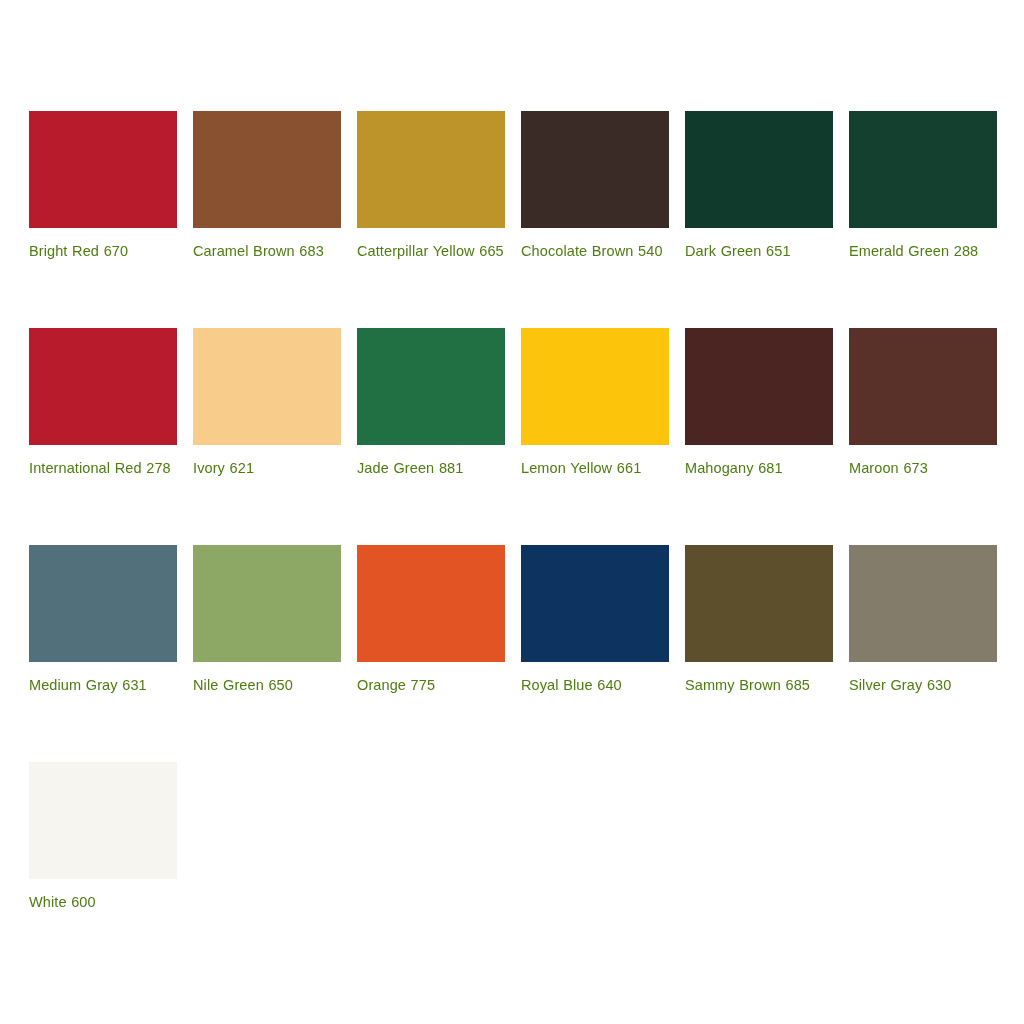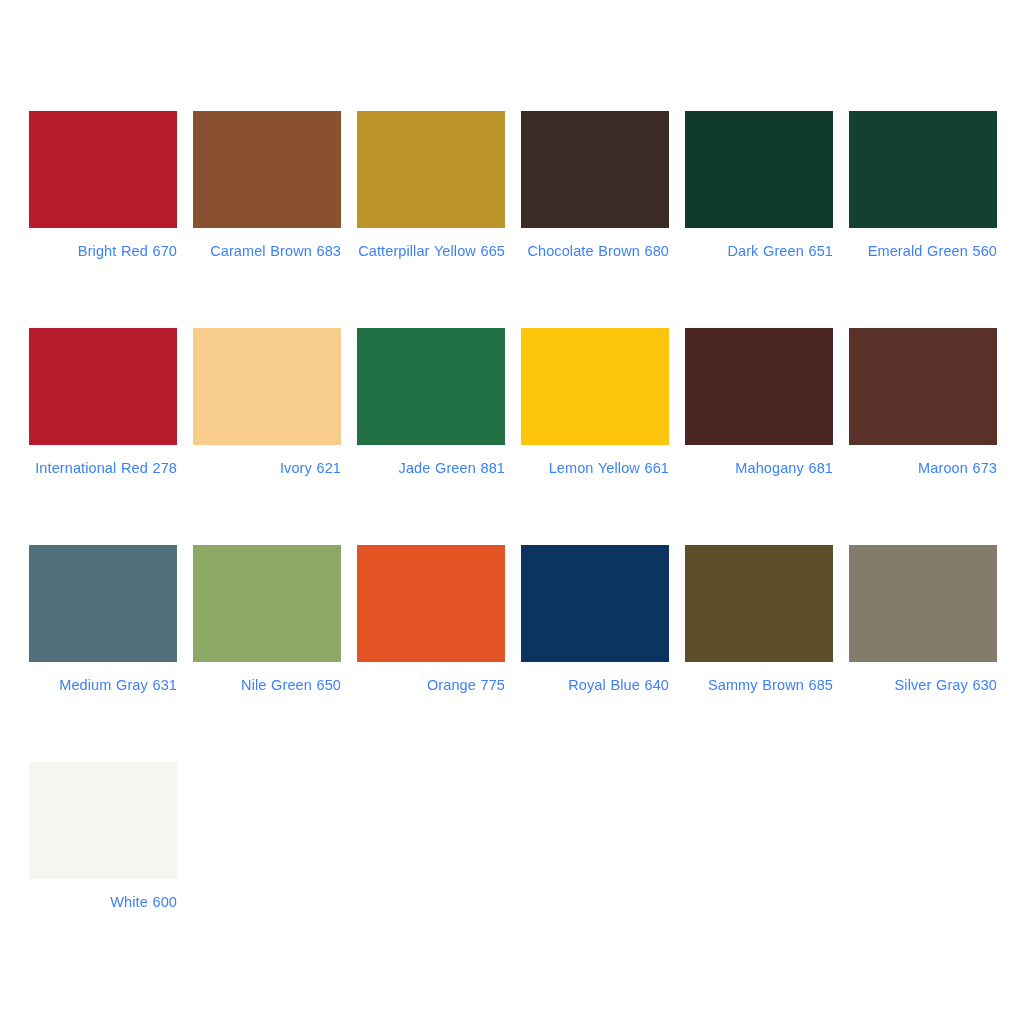--- a/index.html
+++ b/index.html
@@ -48,11 +48,11 @@
     display: block;
     width: 148px;
     margin-top: 11px;
-    text-align: right;
+    text-align: left;
     font-family: "Liberation Sans", sans-serif;
     font-size: 14.5px;
     line-height: 24px;
-    color: #3b82f6;
+    color: #4d7c0f;
     letter-spacing: 0.1px;
     word-spacing: 0.5px;
   }

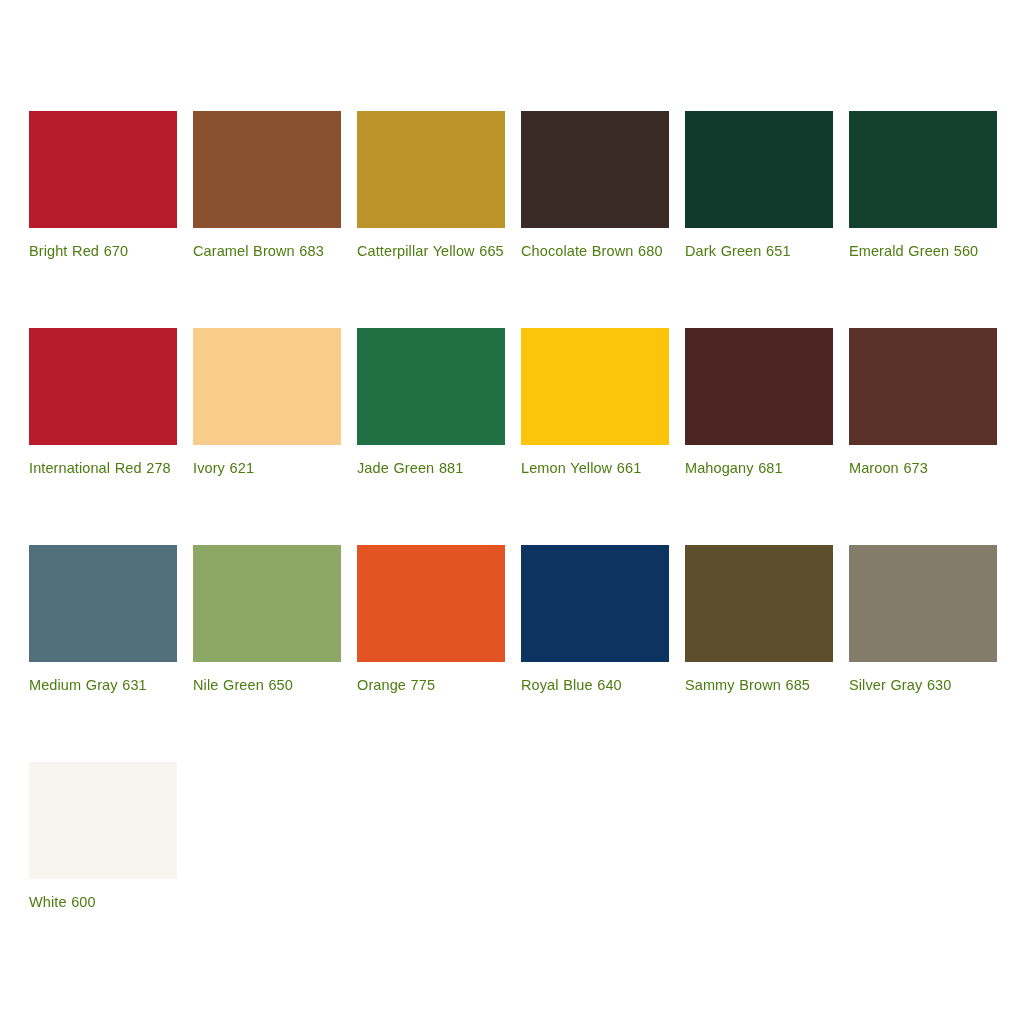--- a/index.html
+++ b/index.html
@@ -76,7 +76,7 @@
       </div>
       <div class="swatch-cell">
         <span class="swatch-chip" style="background: rgb(58, 43, 38);"></span>
-        <span class="swatch-label">Chocolate Brown 680</span>
+        <span class="swatch-label">Chocolate Brown 540</span>
       </div>
       <div class="swatch-cell">
         <span class="swatch-chip" style="background: rgb(16, 58, 44);"></span>

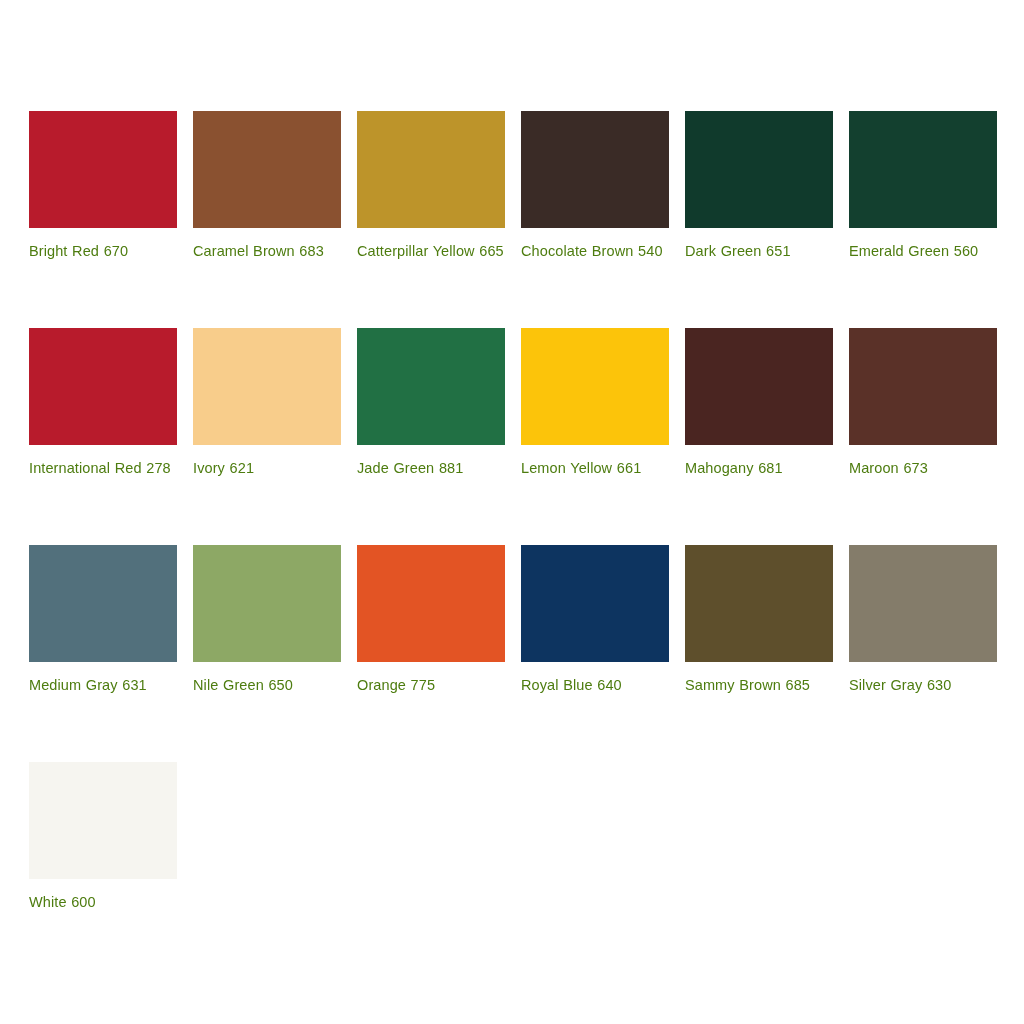--- a/index.html
+++ b/index.html
@@ -84,7 +84,7 @@
       </div>
       <div class="swatch-cell">
         <span class="swatch-chip" style="background: rgb(19, 64, 47);"></span>
-        <span class="swatch-label">Emerald Green 560</span>
+        <span class="swatch-label">Emerald Green 288</span>
       </div>
       <div class="swatch-cell">
         <span class="swatch-chip" style="background: rgb(184, 27, 44);"></span>

